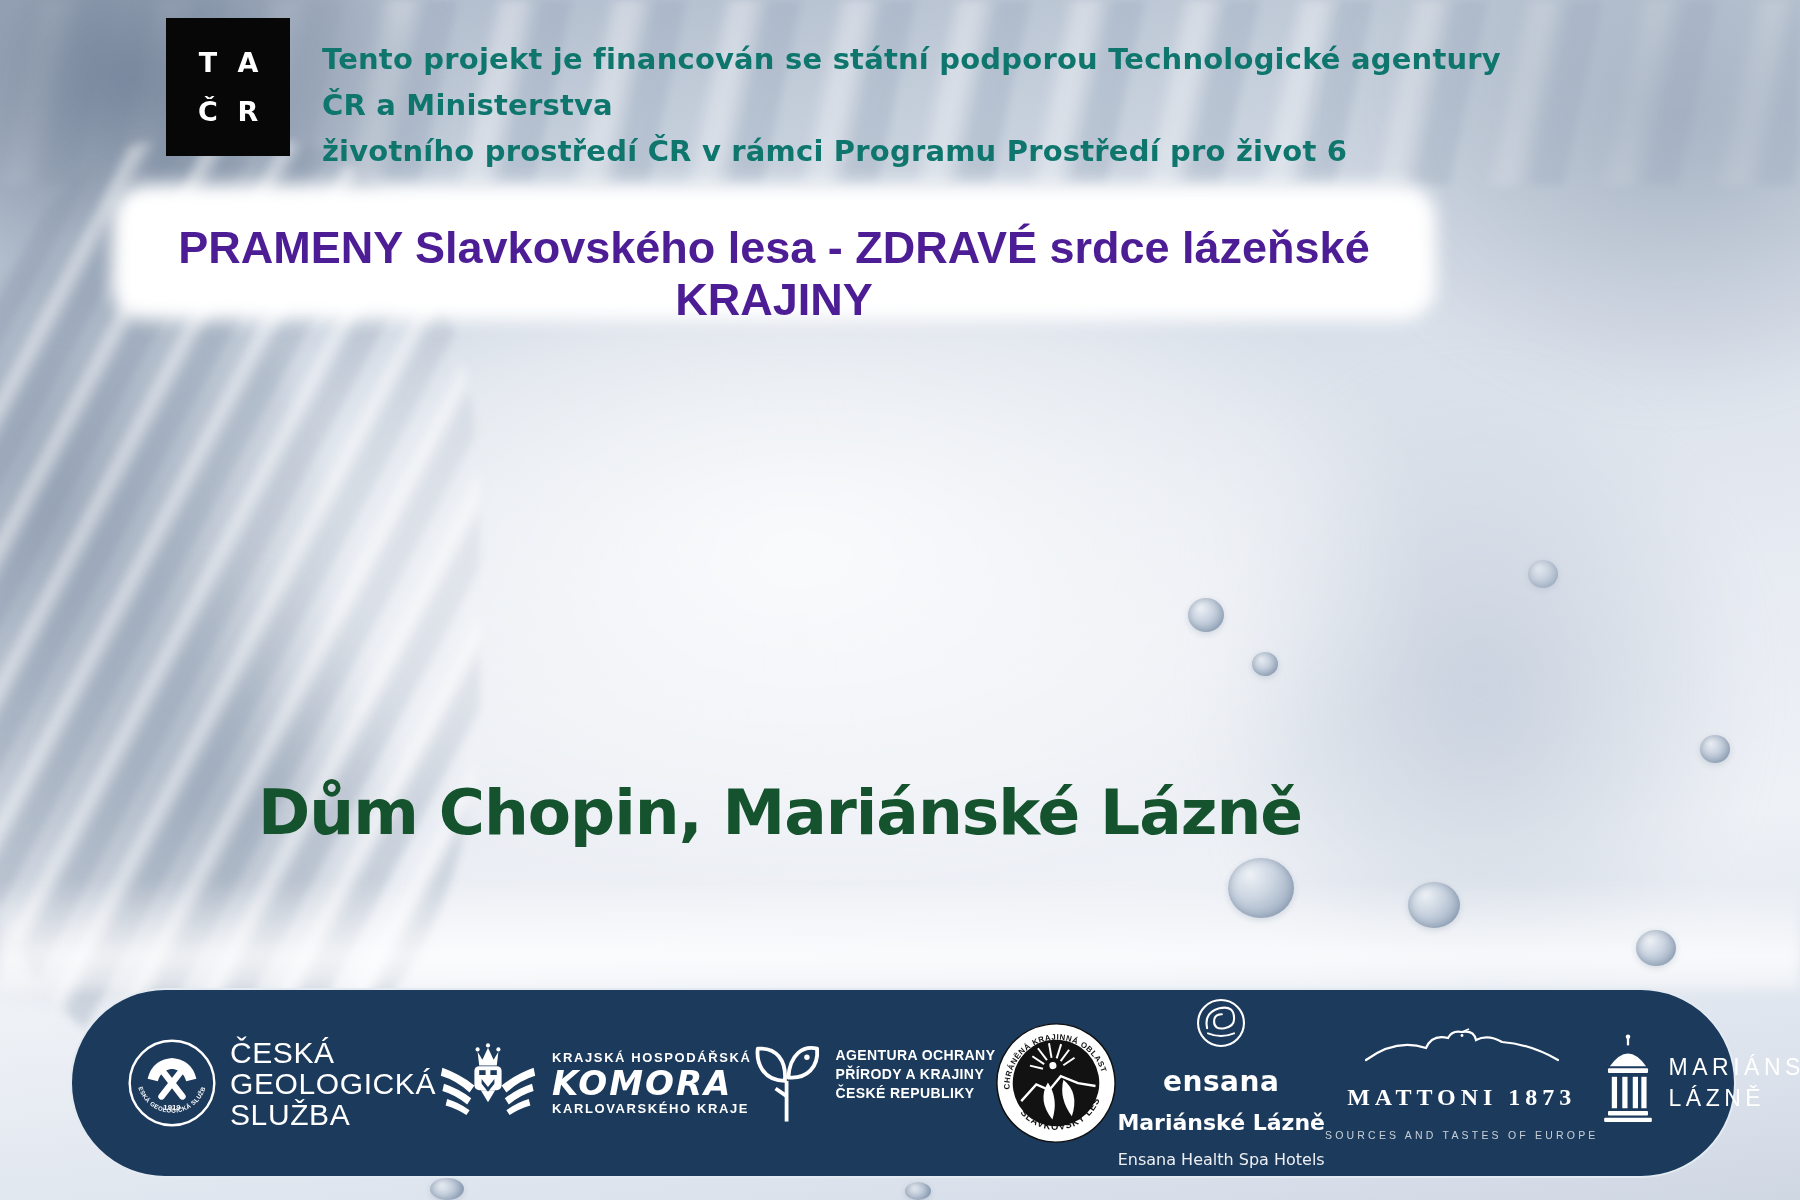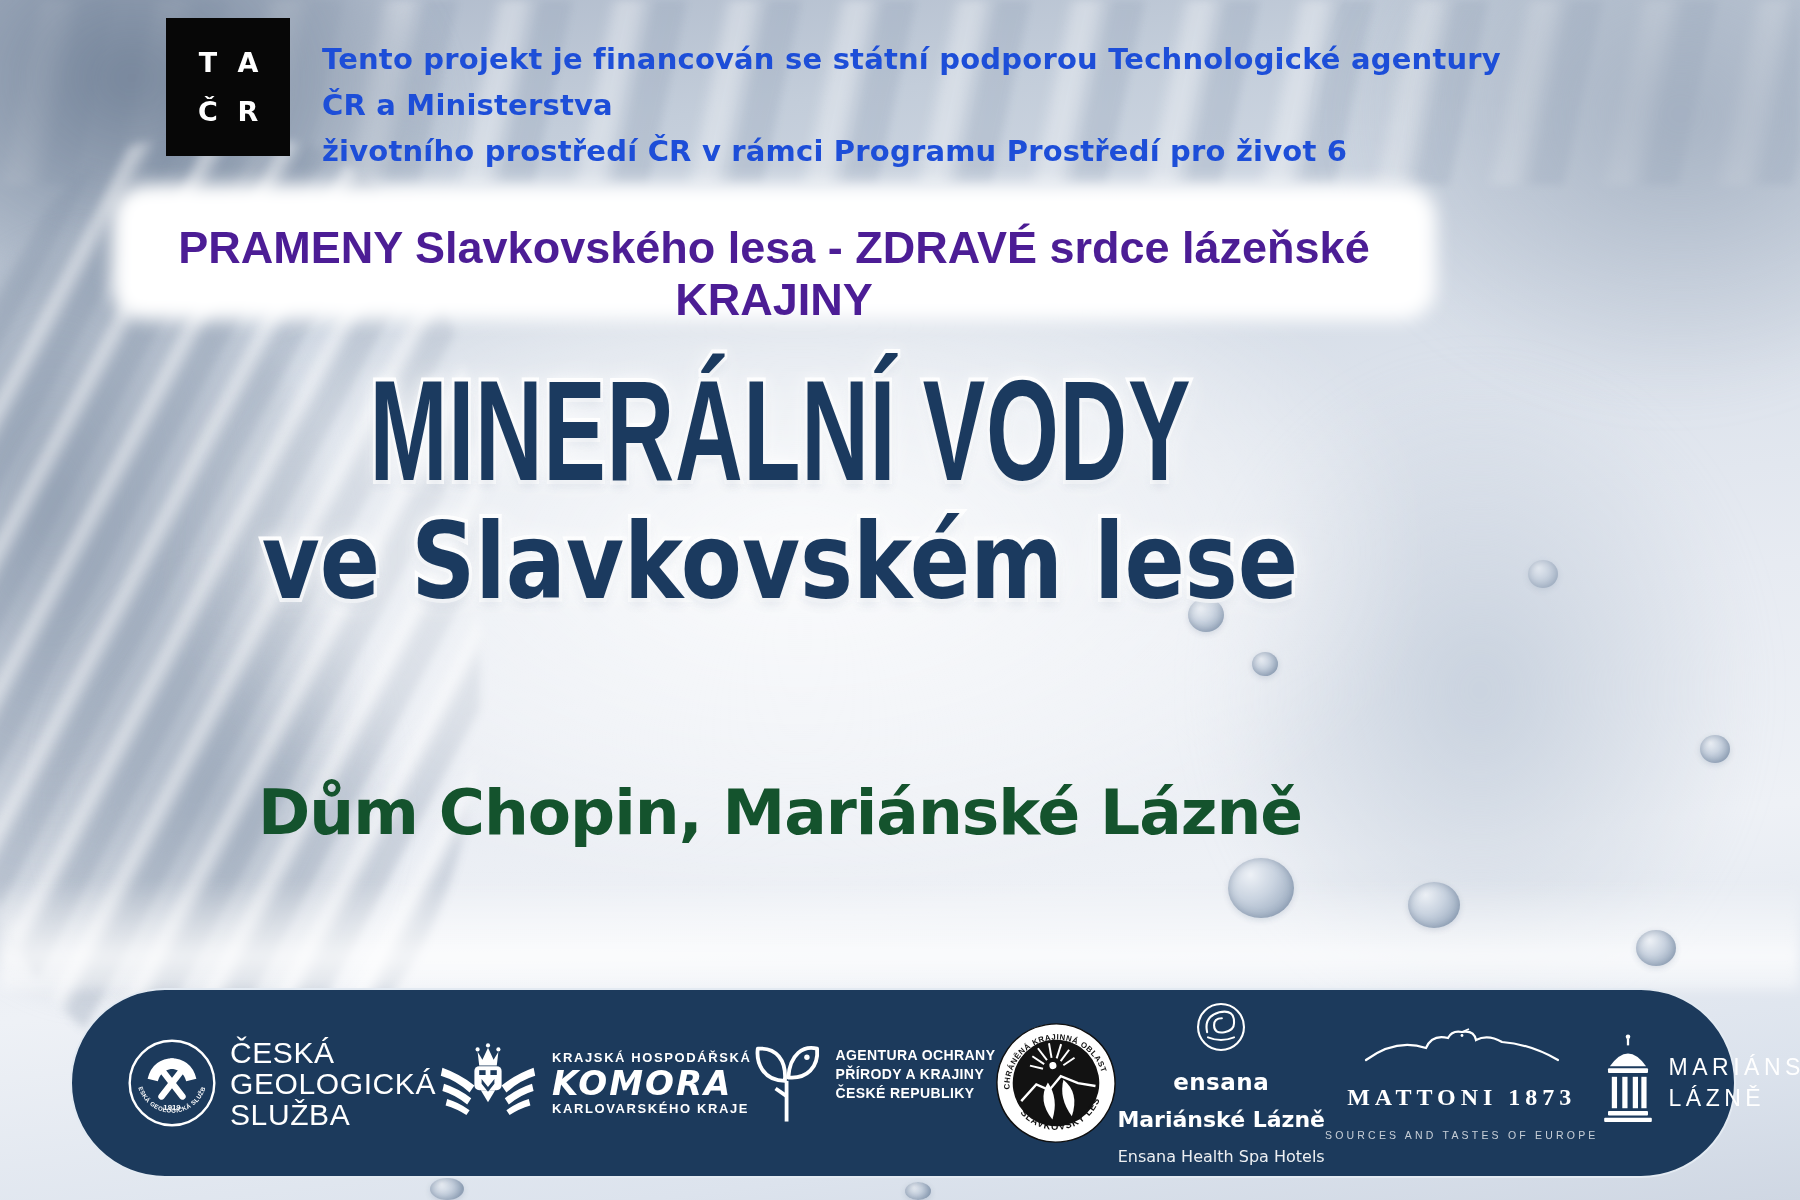--- a/index.html
+++ b/index.html
@@ -50,7 +50,7 @@
 
   
   .funding{position:absolute;left:322px;top:36px;width:1180px;
-    font-size:29px;line-height:46px;font-weight:bold;color:#1d4ed8;letter-spacing:.2px;}
+    font-size:29px;line-height:46px;font-weight:bold;color:#0f766e;letter-spacing:.2px;}
 
   
   .banner-bg{position:absolute;left:112px;top:184px;width:1324px;height:136px;

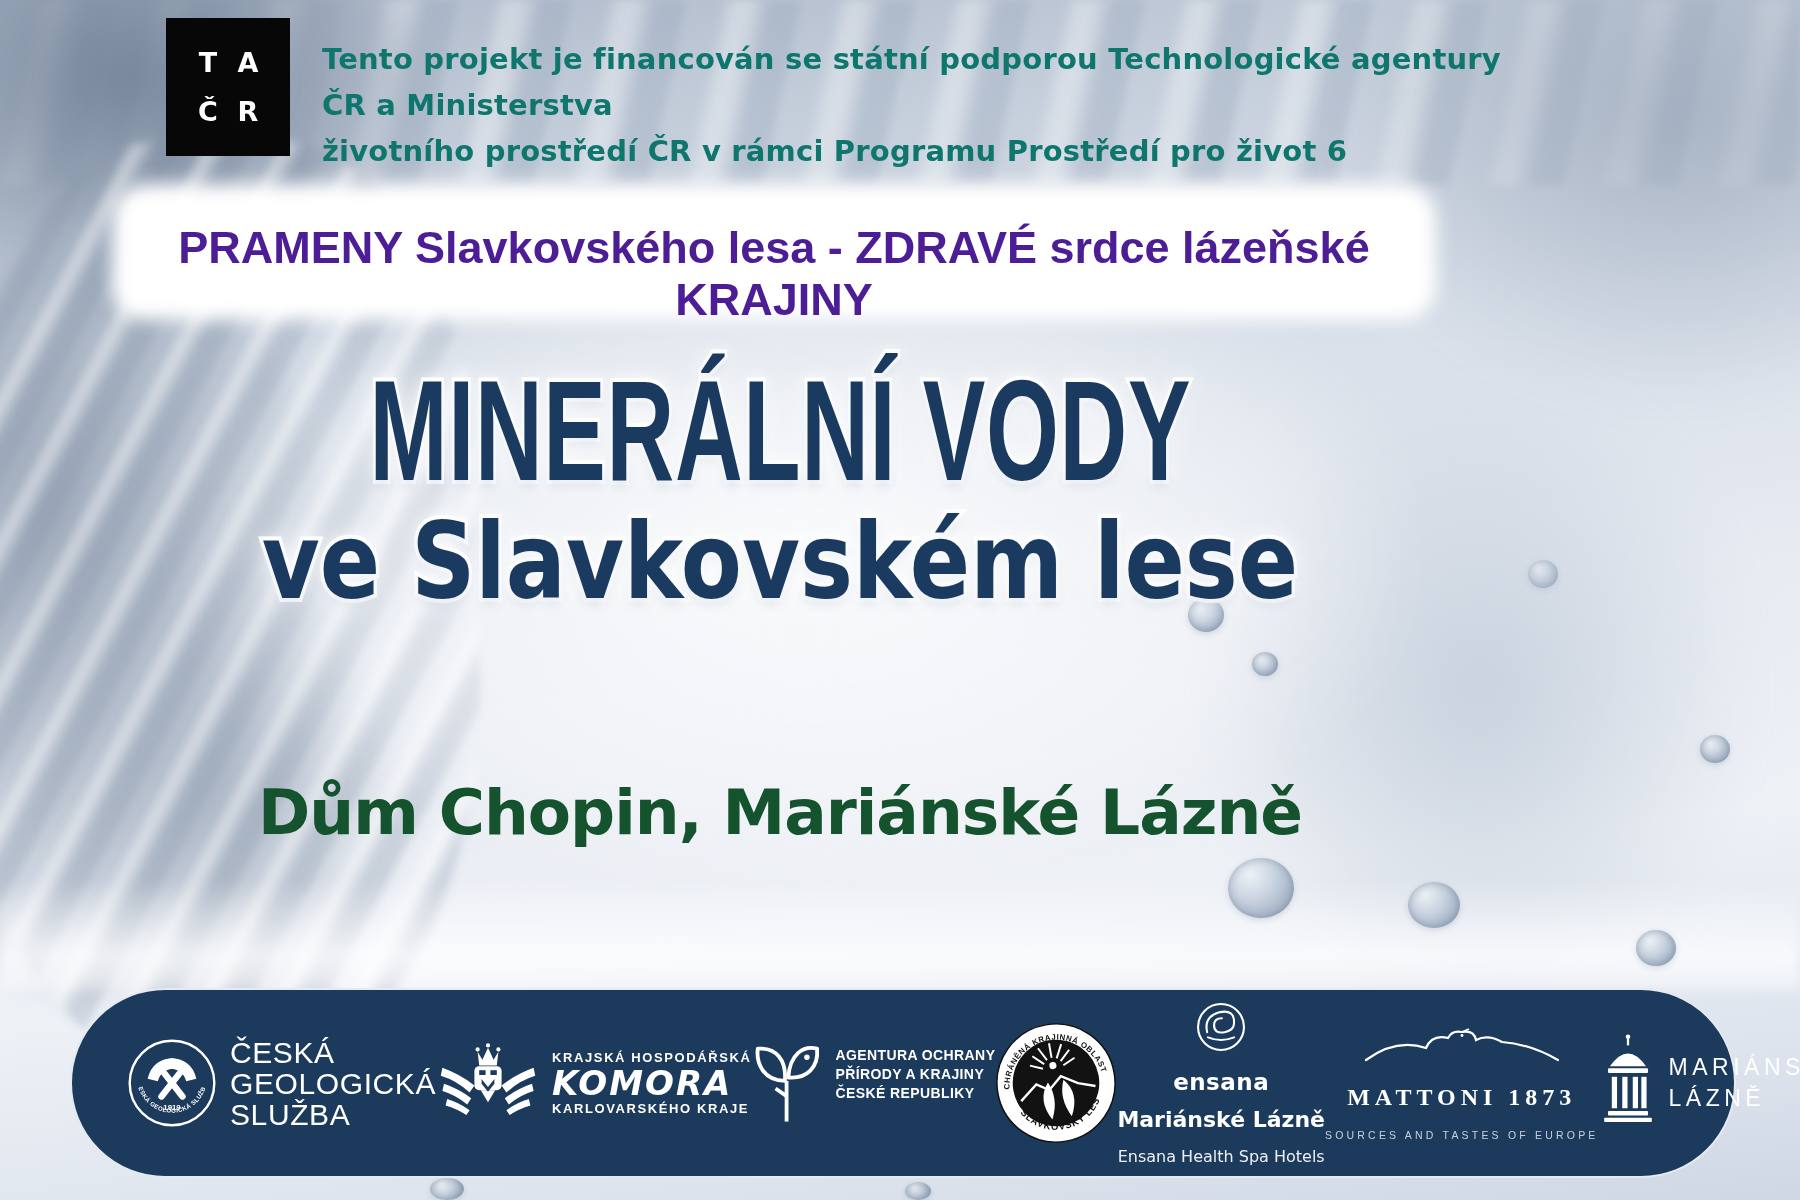--- a/index.html
+++ b/index.html
@@ -144,10 +144,6 @@
   <div class="banner-bg"></div>
   <div class="banner-title">PRAMENY Slavkovského lesa - ZDRAVÉ srdce lázeňské KRAJINY</div>
 
-  <div class="titlewrap">
-    <div><span class="t1 outl">MINERÁLNÍ VODY</span></div>
-    <div class="t2line"><span class="t2 outl">ve Slavkovském lese</span></div>
-  </div>
 
   <div class="venue">Dům Chopin, Mariánské Lázně</div>
 

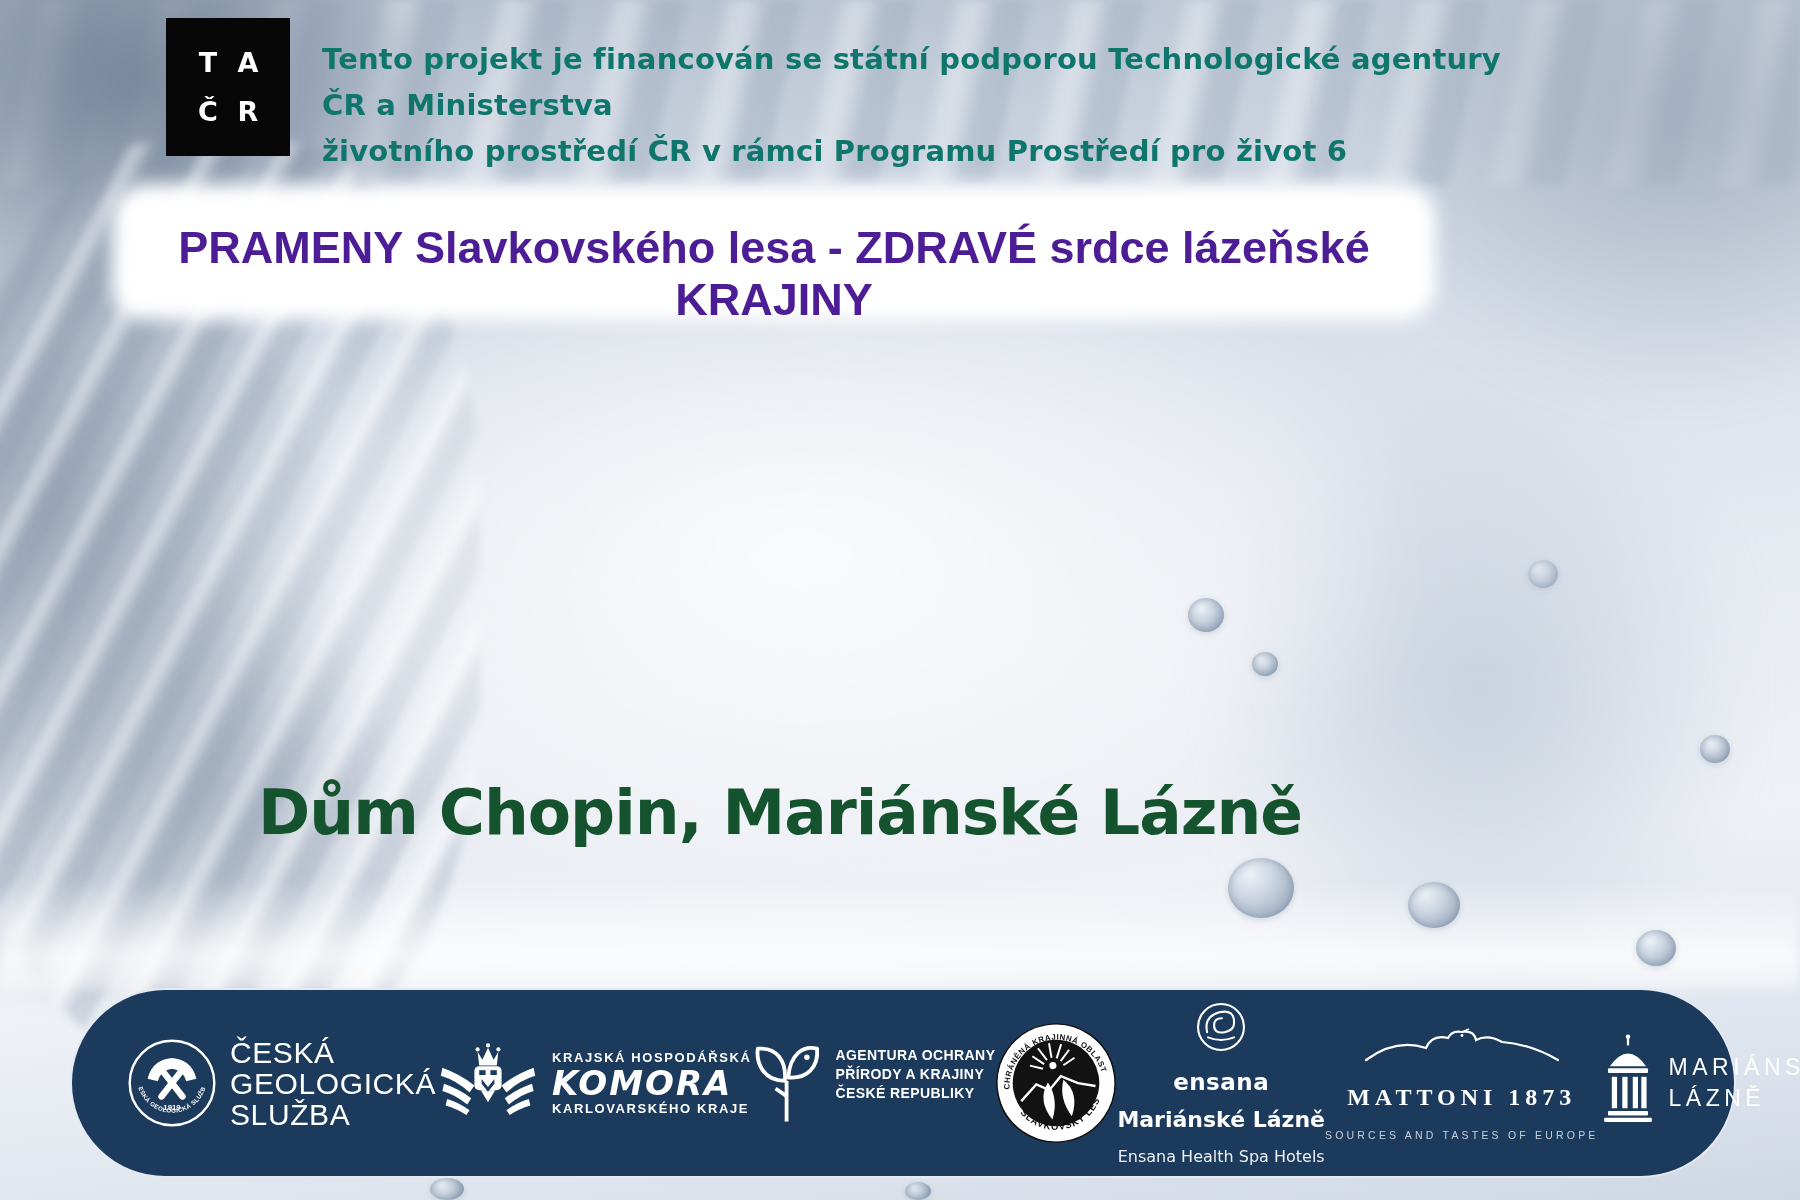--- a/index.html
+++ b/index.html
@@ -93,7 +93,7 @@
   .aopk-text{font-family:"Liberation Sans",sans-serif;font-size:14px;line-height:19px;
     font-weight:bold;letter-spacing:.4px;align-self:flex-end;margin-bottom:26px;}
   .chko{transform:rotate(-10deg);}
-  .ens-brand{font-size:23px;font-weight:bold;letter-spacing:.5px;margin-top:4px;}
+  .ens-brand{font-size:28px;font-weight:bold;letter-spacing:.5px;margin-top:4px;}
   .ens-title{font-size:22px;font-weight:bold;margin-top:0;}
   .ens-sub{font-size:16px;margin-top:3px;opacity:.92;font-weight:normal;}
   .mat-title{font-family:"Liberation Serif",serif;font-weight:bold;font-size:24px;

